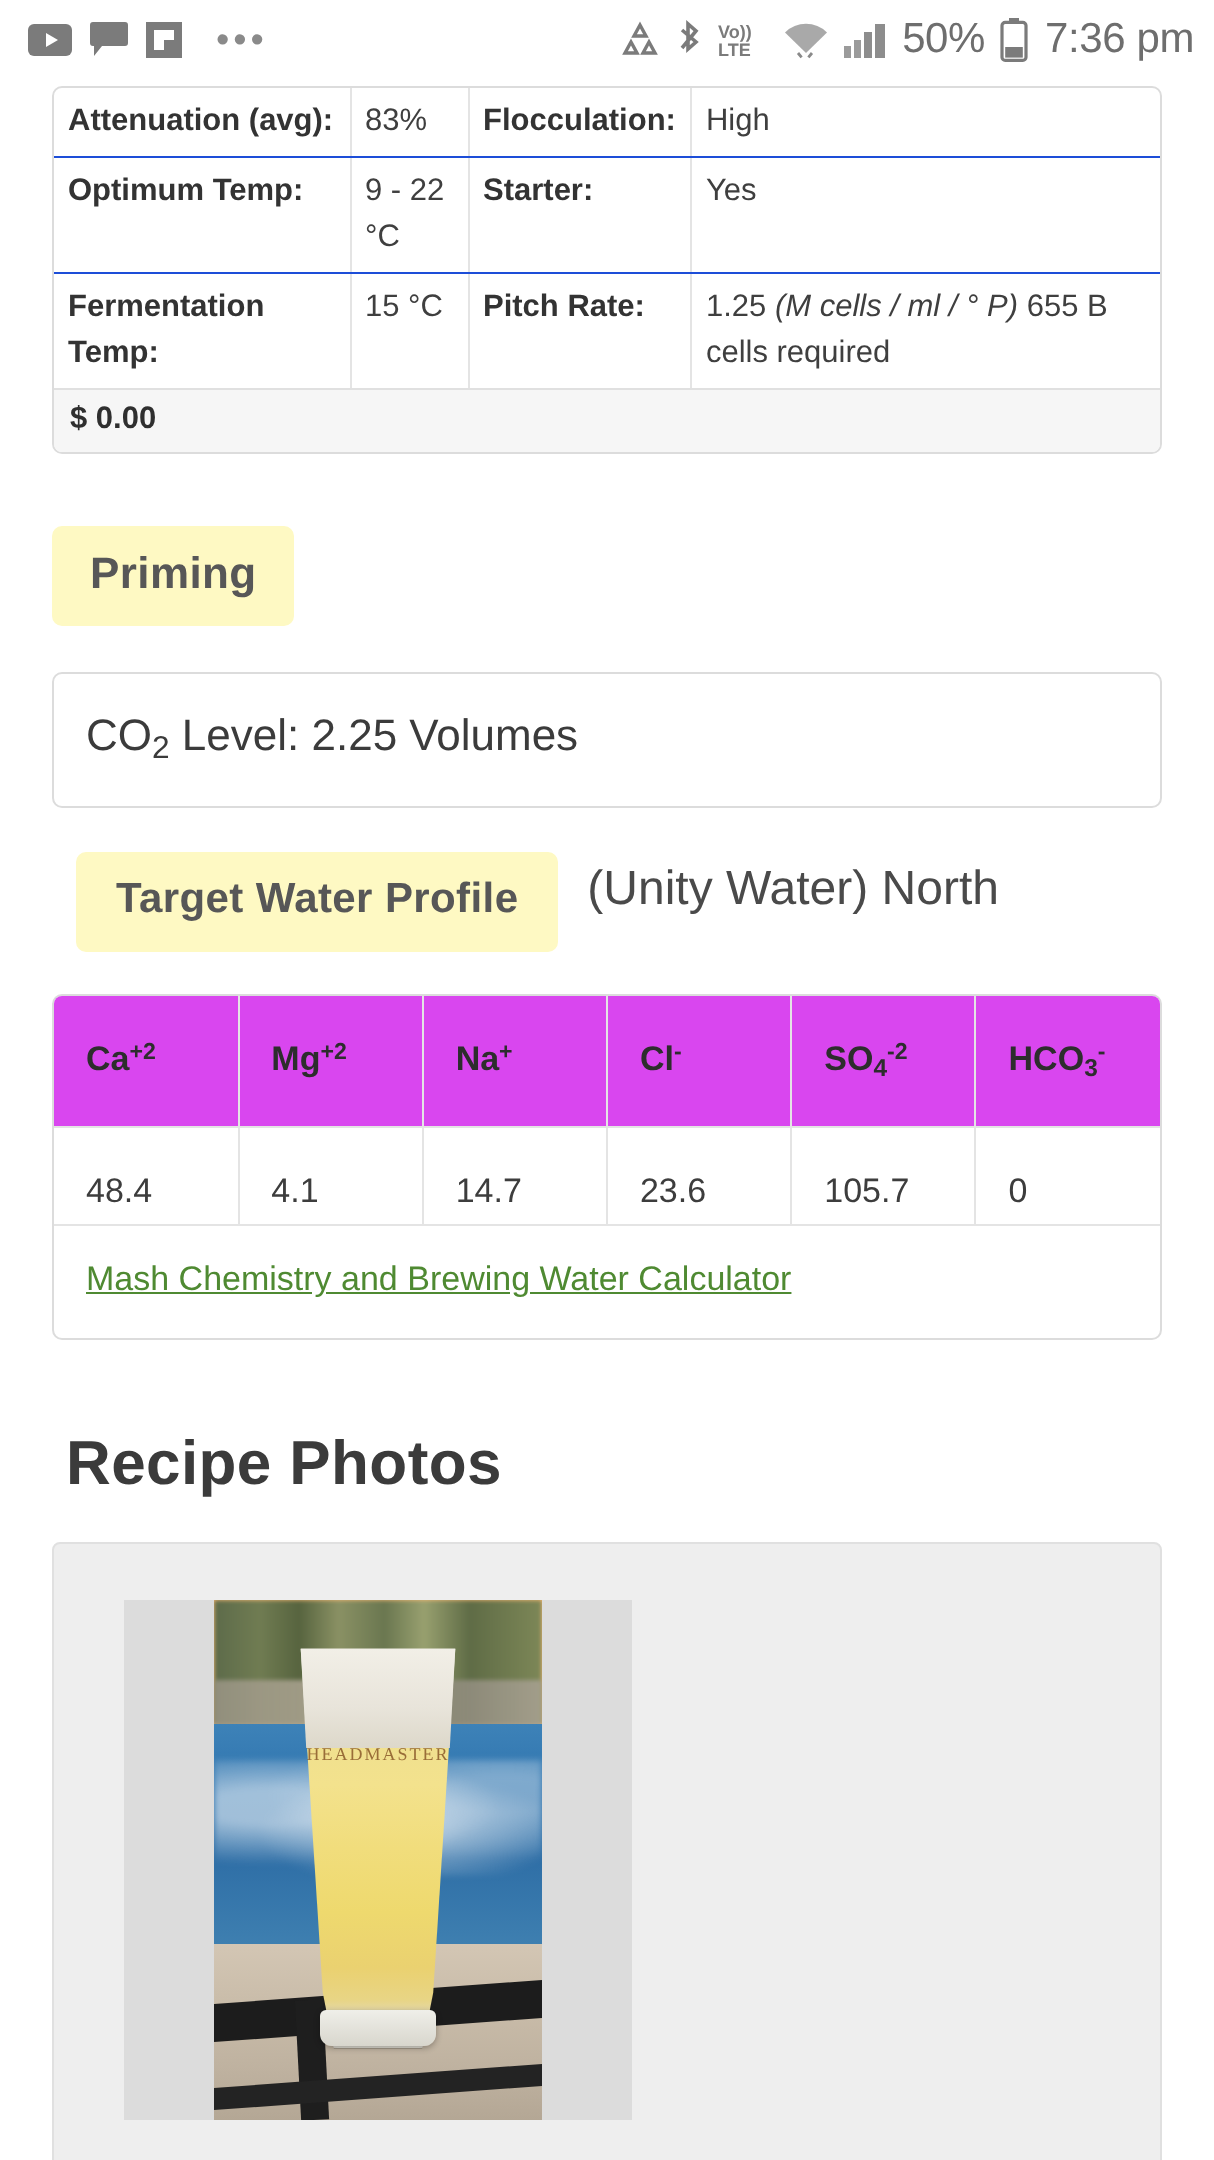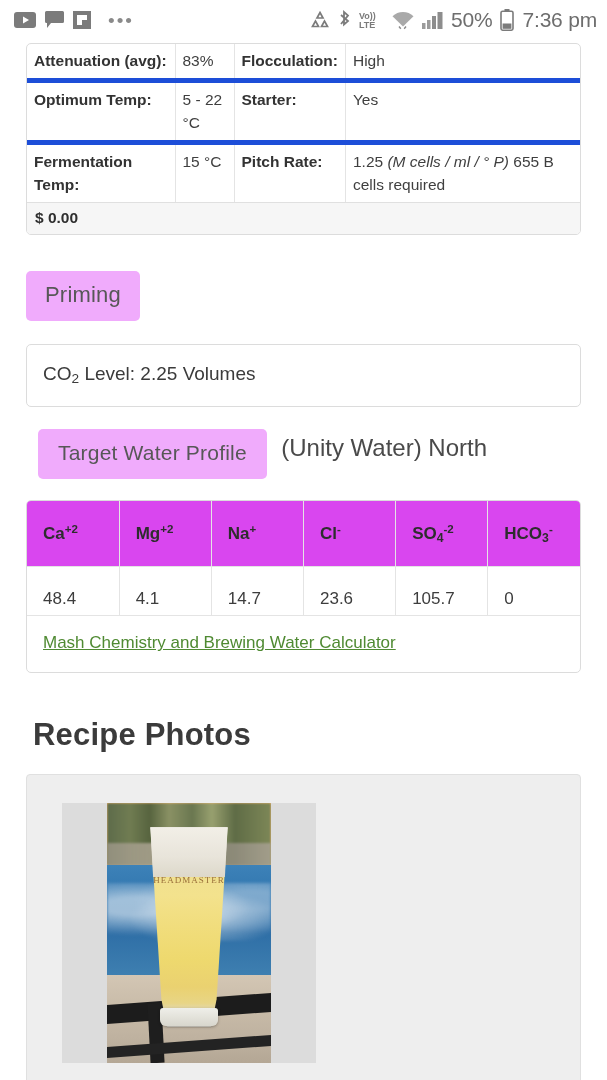--- a/index.html
+++ b/index.html
@@ -47,7 +47,7 @@
     color: #3a3a3a;
   }
   table.yeast td {
-    border-bottom: 5px solid #1d4ed8;
+    border-bottom: 1px solid #1d4ed8;
     border-right: 1px solid #e4e4e4;
     padding: 6px 7px;
     vertical-align: top;

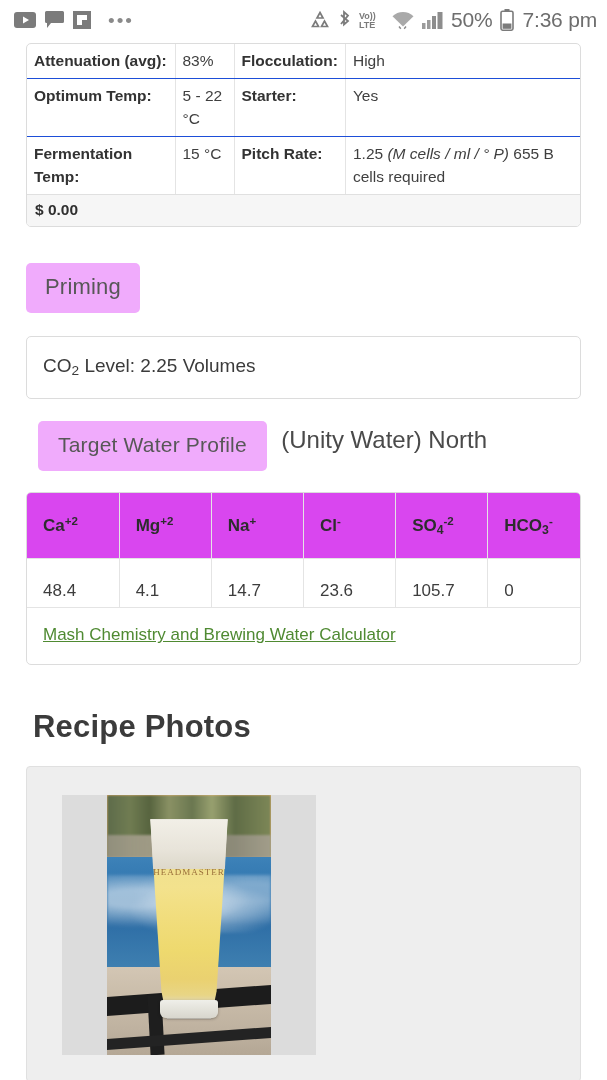--- a/index.html
+++ b/index.html
@@ -332,7 +332,7 @@
       </tr>
       <tr>
         <td class="lbl c1">Optimum Temp:</td>
-        <td class="val c2">5 - 22 °C</td>
+        <td class="val c2">9 - 22 °C</td>
         <td class="lbl c3">Starter:</td>
         <td class="val c4">Yes</td>
       </tr>

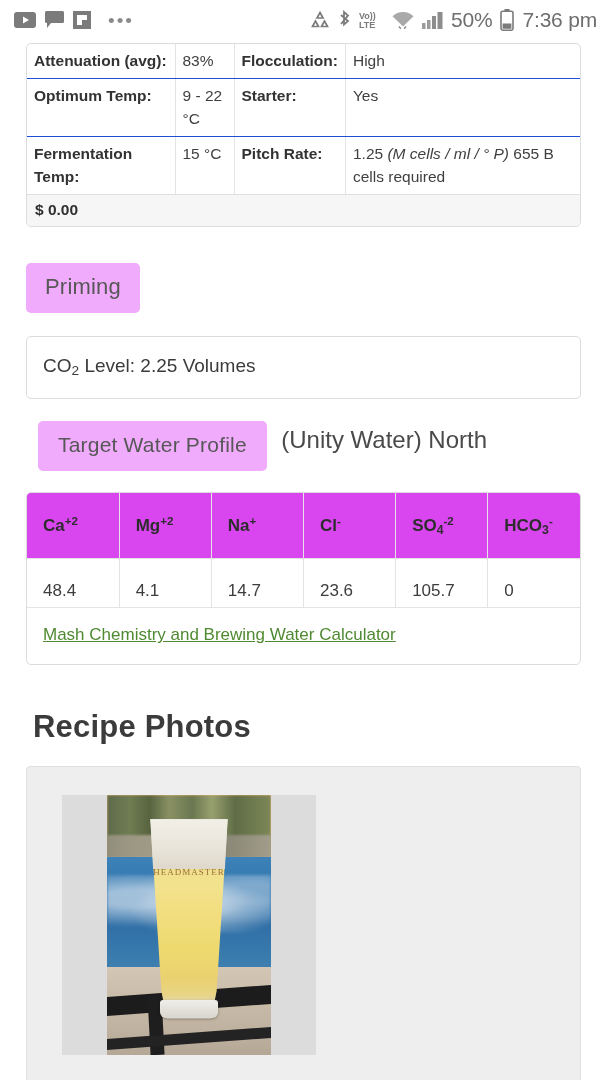--- a/index.html
+++ b/index.html
@@ -82,9 +82,9 @@
   .pill-wrap { padding: 0 26px; }
   .pill {
     display: inline-block;
-    background: #f0abfc;
+    background: #fef9c3;
     color: #575757;
-    font-weight: normal;
+    font-weight: bold;
     border-radius: 5px;
     letter-spacing: 0.2px;
   }

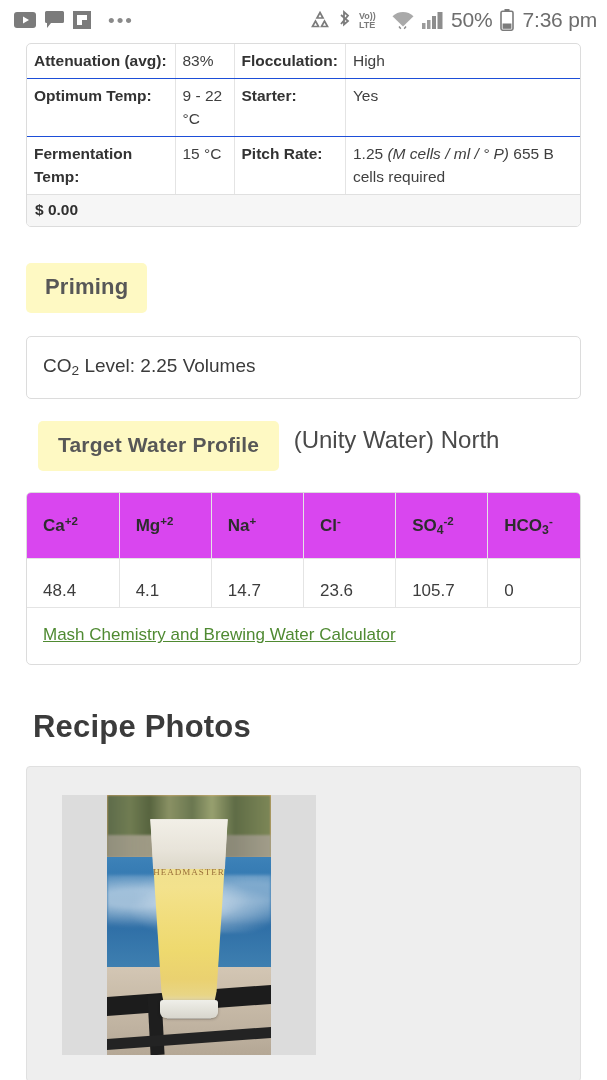--- a/index.html
+++ b/index.html
@@ -102,7 +102,7 @@
   .priming-card { margin-top: 23px; }
   .priming-line {
     padding: 18px 16px 19px;
-    font-size: 19px;
+    font-size: 22px;
     color: #3b3b3b;
   }
   sub { font-size: 0.72em; vertical-align: -0.25em; }

